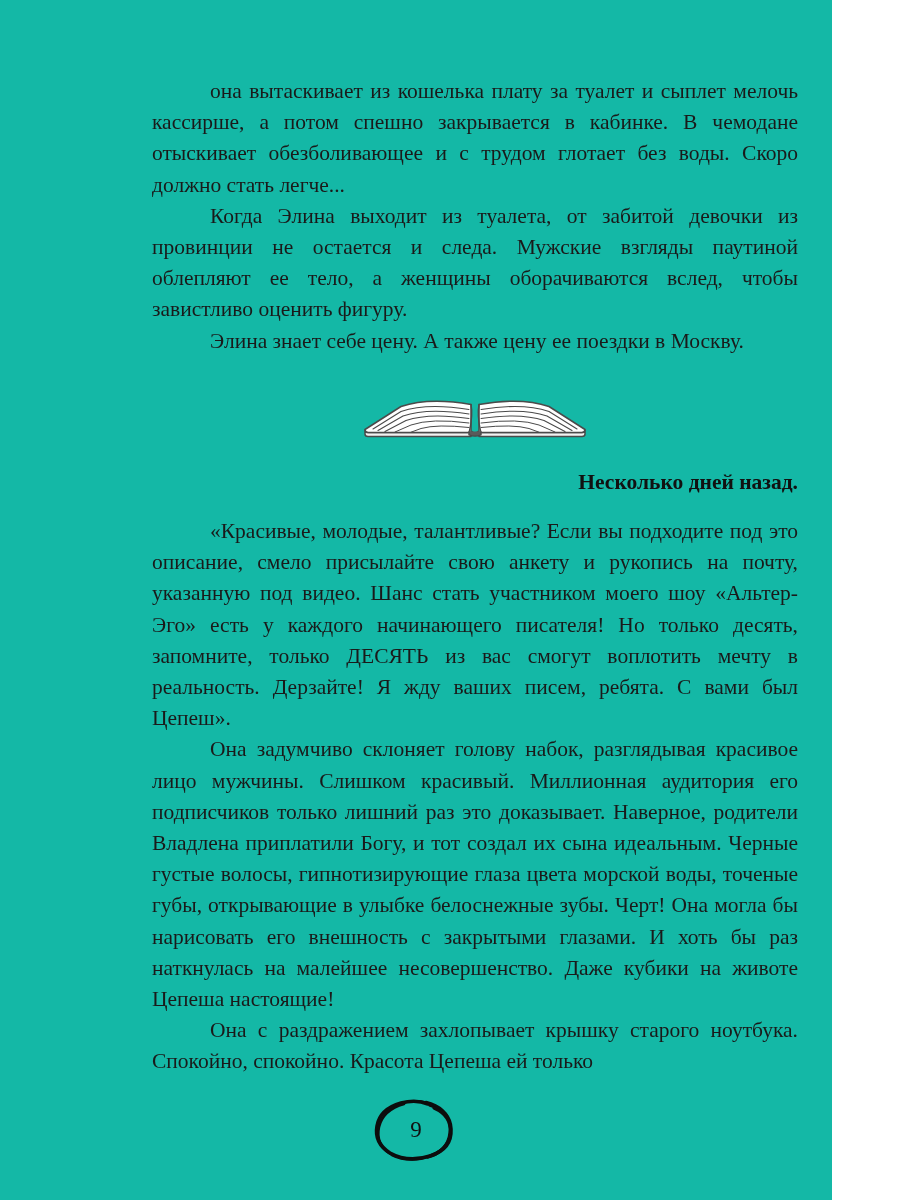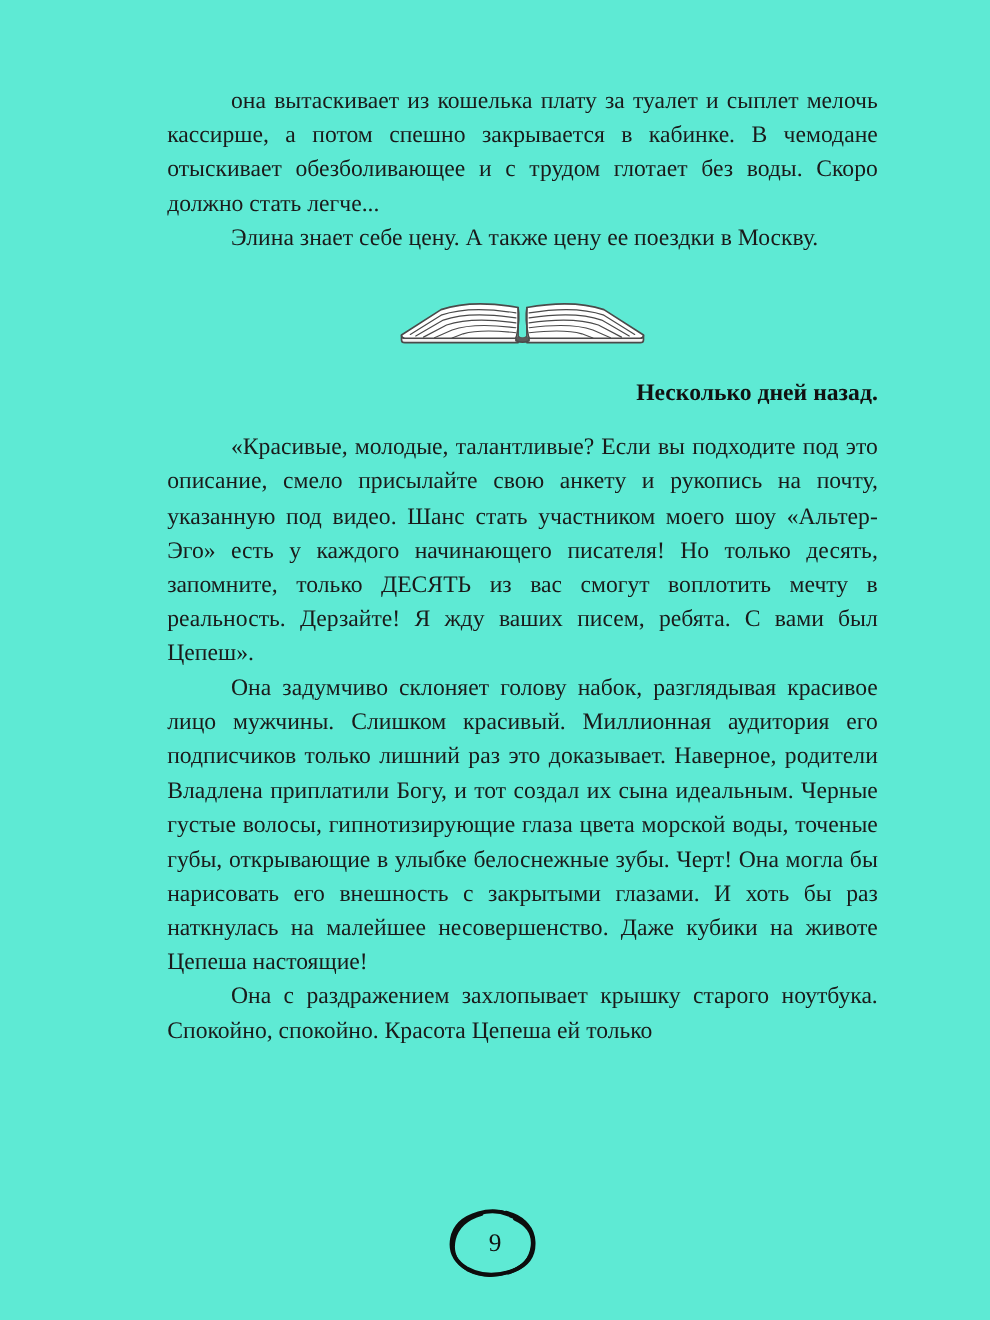--- a/index.html
+++ b/index.html
@@ -9,9 +9,9 @@
   }
   .page {
     position: relative;
-    width: 900px;
+    width: 832px;
     height: 1200px;
-    background: #5eead4;
+    background: #14b8a6;
     box-sizing: border-box;
     overflow: hidden;
     font-family: "Liberation Serif", "DejaVu Serif", serif;

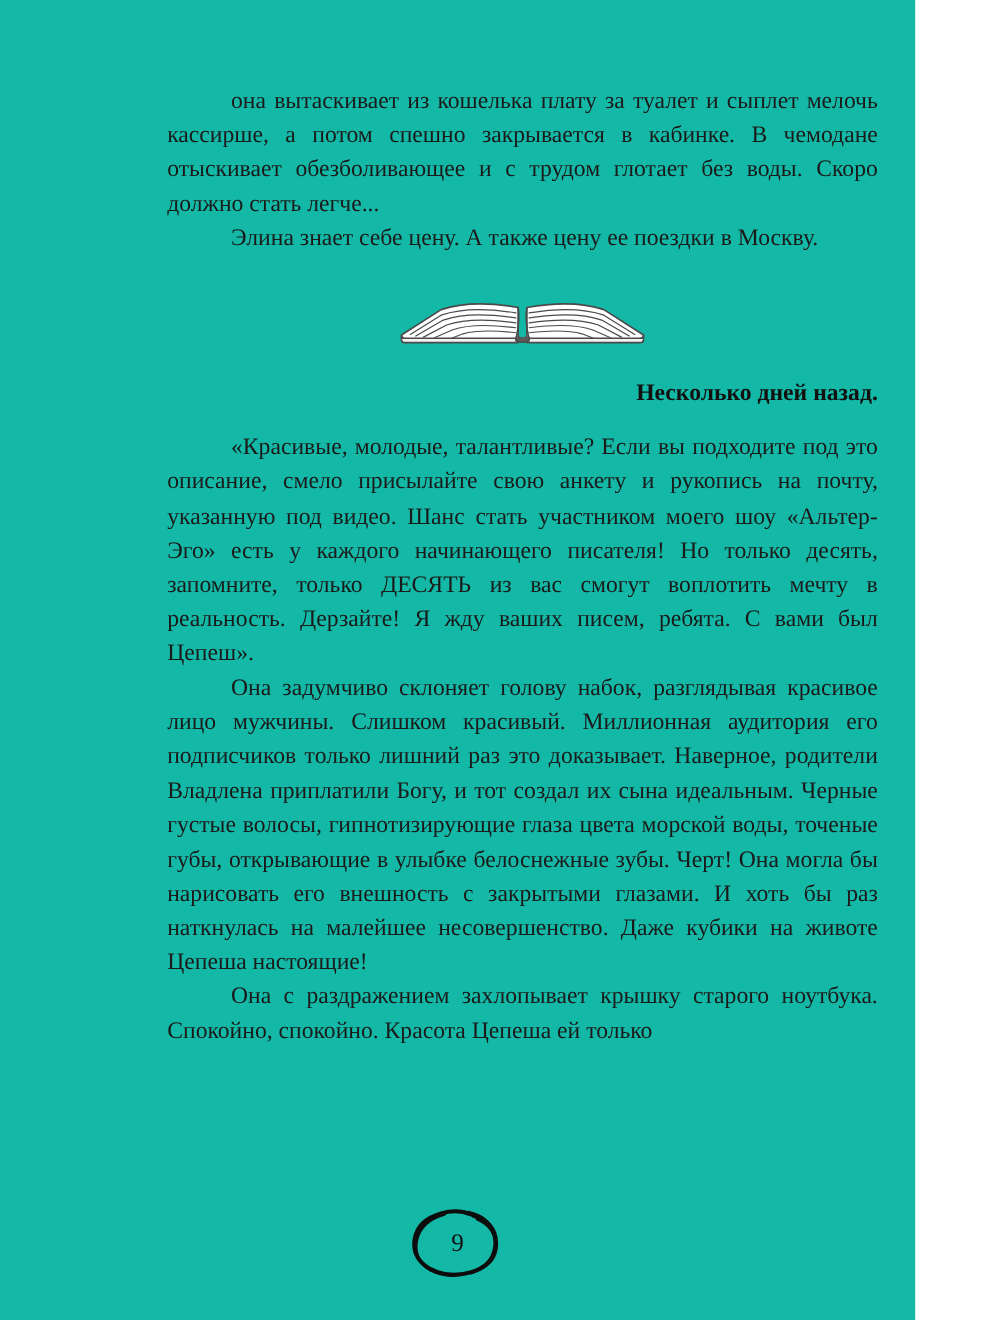--- a/index.html
+++ b/index.html
@@ -105,6 +105,7 @@
   <div class="textblock">
 
     <p class="para">она вытаскивает из кошелька плату за туалет и сыплет мелочь кассирше, а потом спешно закрывается в кабинке. В чемодане отыскивает обезболивающее и с трудом глотает без воды. Скоро должно стать легче...</p>
+    <p class="para">Когда Элина выходит из туалета, от забитой девочки из провинции не остается и следа. Мужские взгляды паутиной облепляют ее тело, а женщины оборачиваются вслед, чтобы завистливо оценить фигуру.</p>
     <p class="para">Элина знает себе цену. А также цену ее поездки в Москву.</p>
 
     <div class="ornament-wrap">

